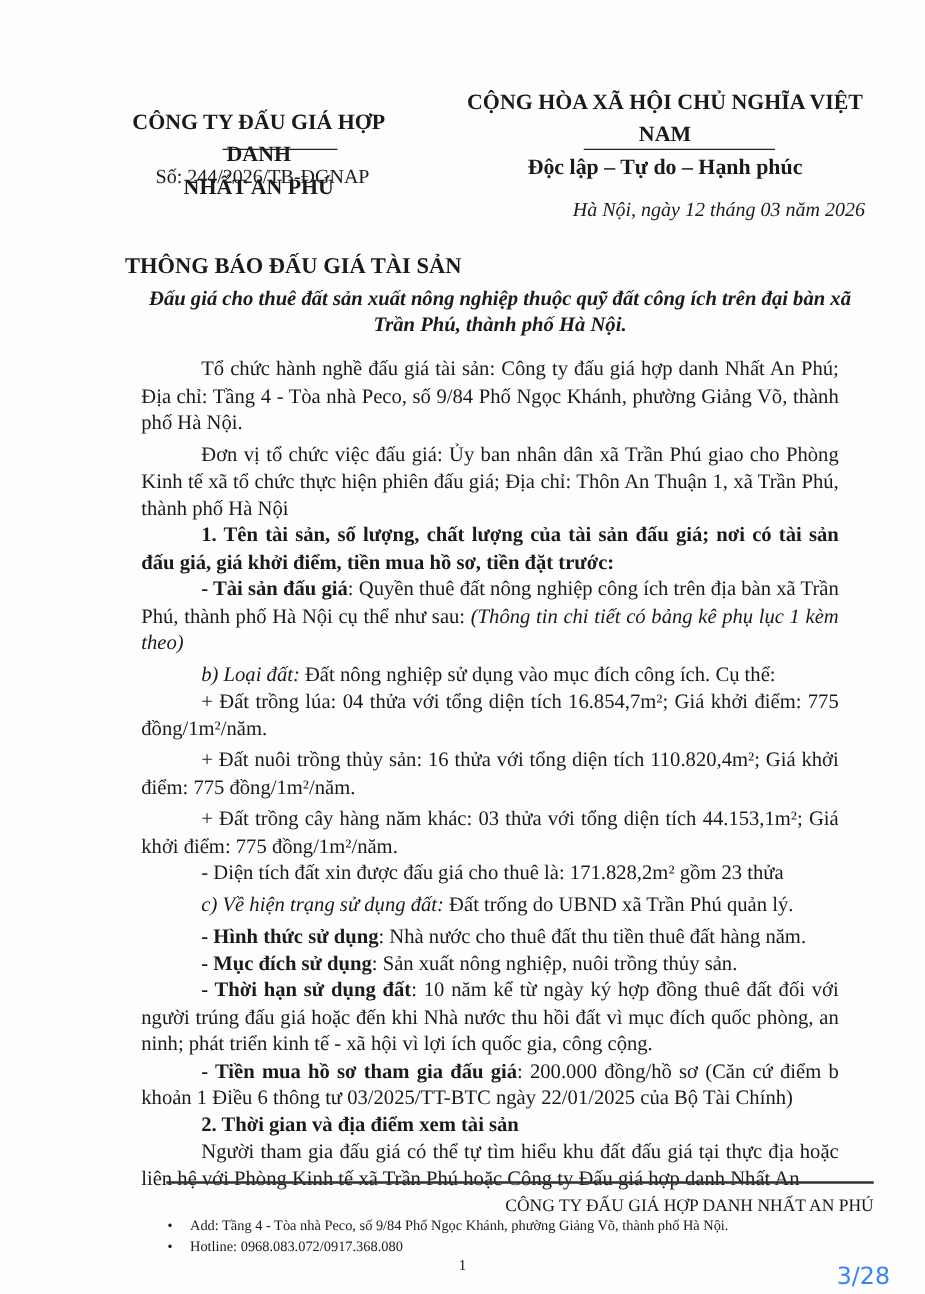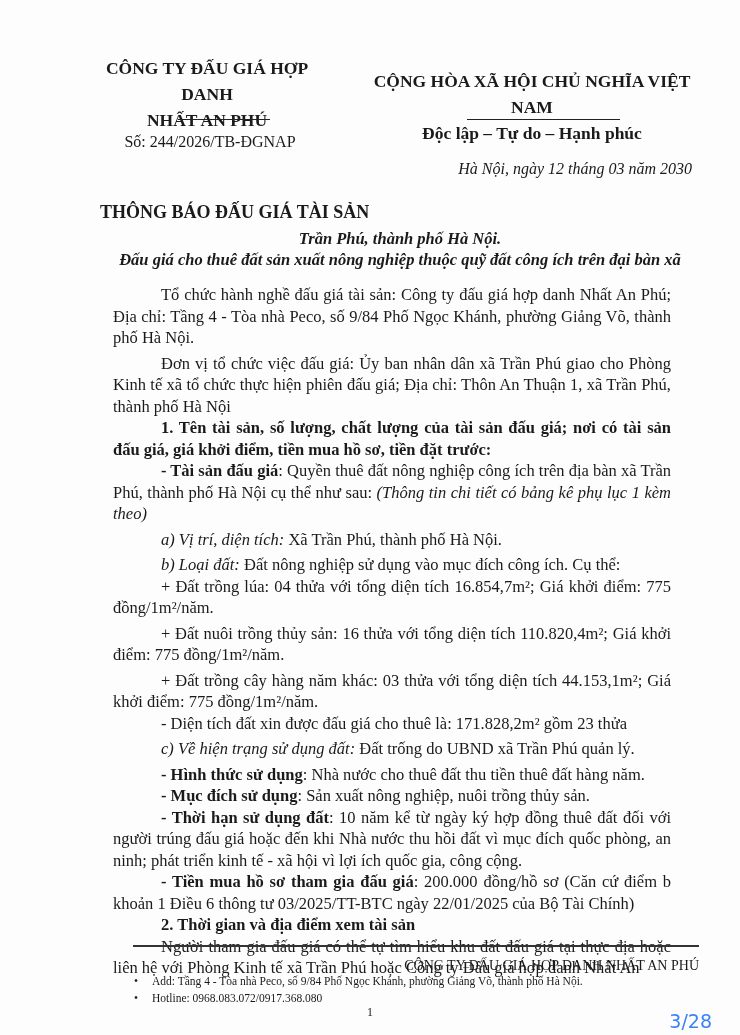--- a/index.html
+++ b/index.html
@@ -9,7 +9,7 @@
   }
   .page { position:absolute; left:0; top:0; width:740px; height:1035px; }
   .hdr-left, .hdr-right { position:absolute; text-align:center; font-weight:bold; font-size:17.5px; line-height:26px; }
-  .hdr-left { left:82px; width:250px; top:55px; }
+  .hdr-left { left:82px; width:250px; top:84px; }
   .hdr-right { left:352px; width:360px; top:68px; }
   .ul-left { position:absolute; left:178px; top:119px; width:92px; height:1.2px; background:#222; }
   .ul-right { position:absolute; left:467px; top:119px; width:153px; height:1.2px; background:#222; }

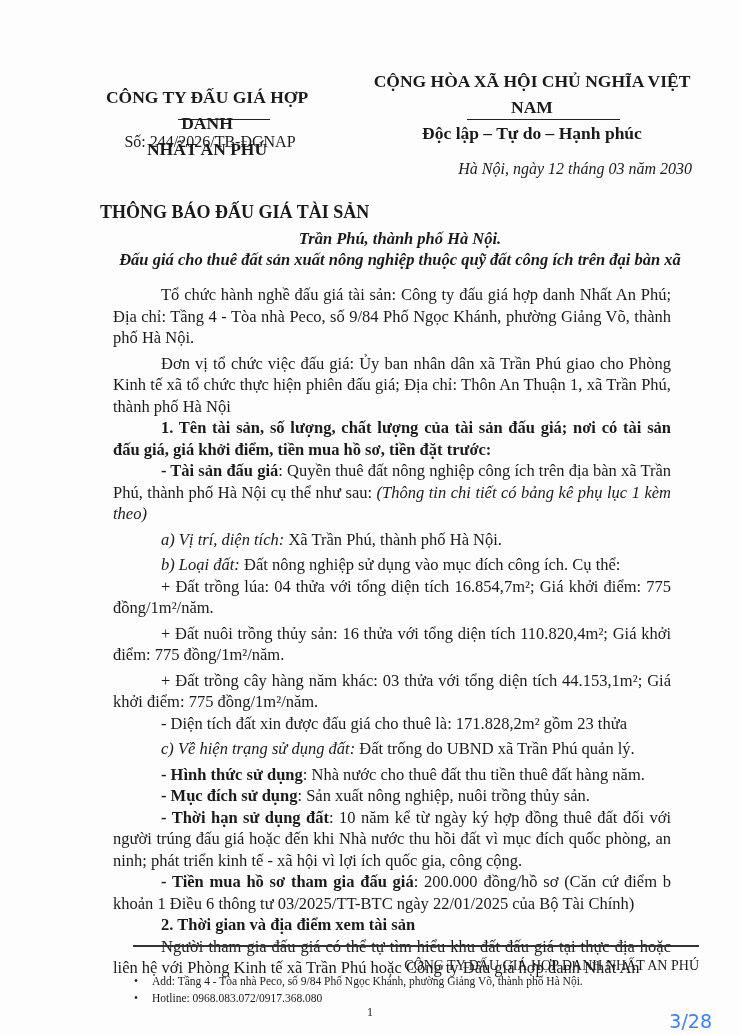--- a/index.html
+++ b/index.html
@@ -49,7 +49,7 @@
   <div class="ul-right"></div>
 
   <div class="so">Số: 244/2026/TB-ĐGNAP</div>
-  <div class="date">Hà Nội, ngày 12 tháng 03 năm 2030</div>
+  <div class="date">Hà Nội, ngày 12 tháng 03 năm 2026</div>
 
   <div class="title">THÔNG BÁO ĐẤU GIÁ TÀI SẢN</div>
   <div class="subtitle">

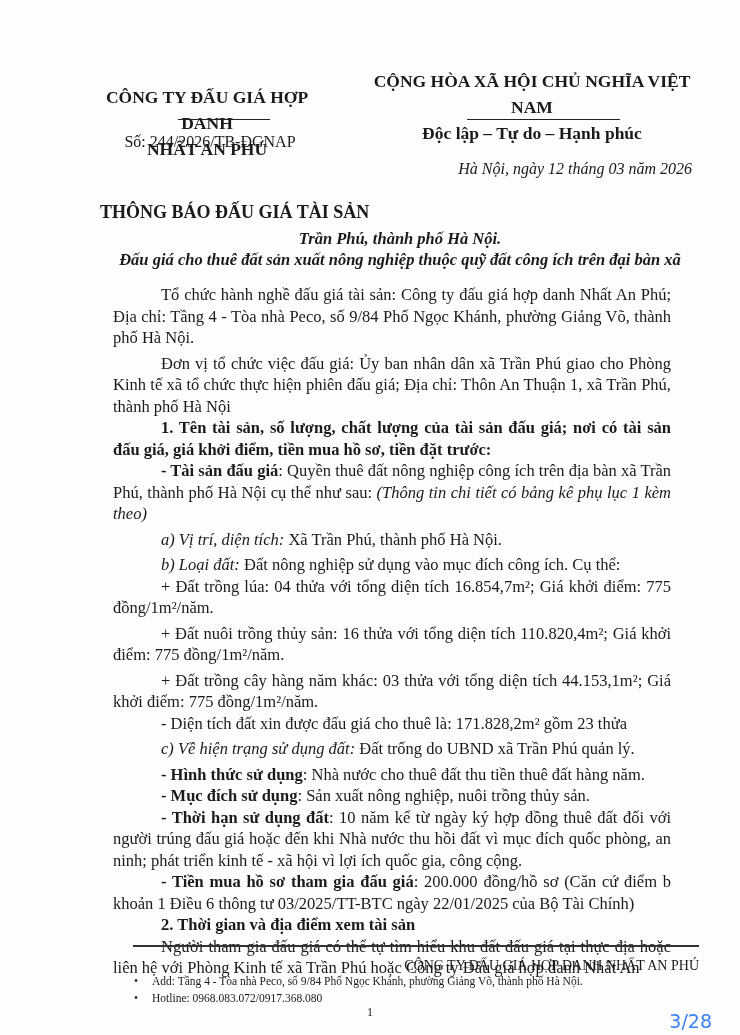--- a/index.html
+++ b/index.html
@@ -53,8 +53,8 @@
 
   <div class="title">THÔNG BÁO ĐẤU GIÁ TÀI SẢN</div>
   <div class="subtitle">
+    <div>Đấu giá cho thuê đất sản xuất nông nghiệp thuộc quỹ đất công ích trên đại bàn xã</div>
     <div>Trần Phú, thành phố Hà Nội.</div>
-    <div>Đấu giá cho thuê đất sản xuất nông nghiệp thuộc quỹ đất công ích trên đại bàn xã</div>
   </div>
 
   <div class="body">

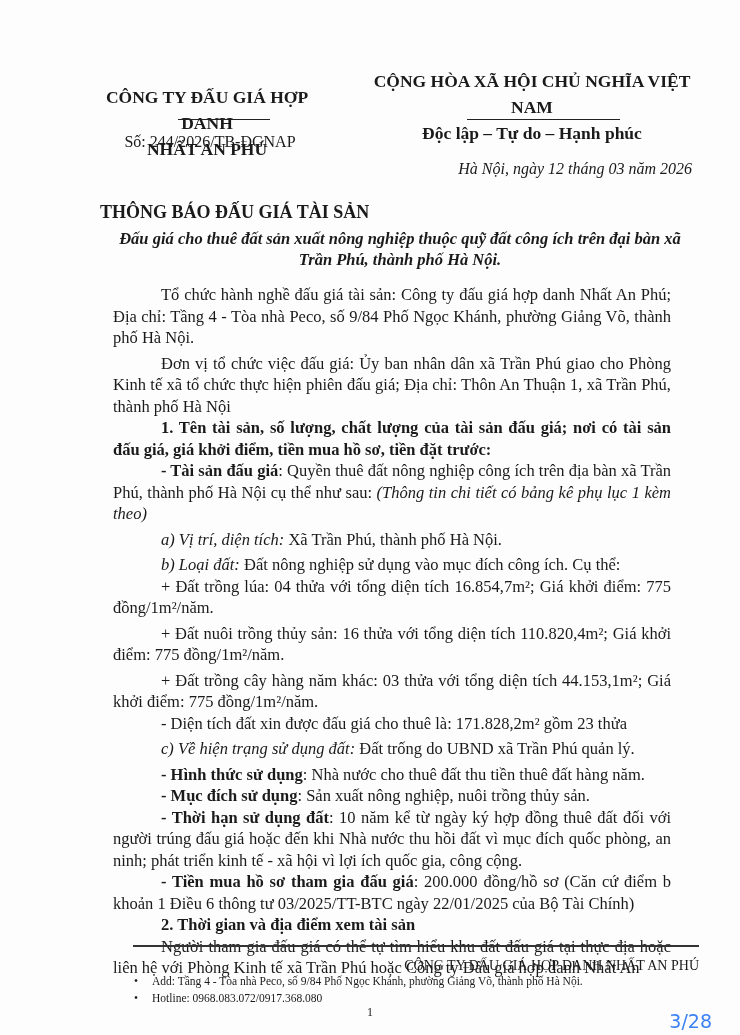--- a/index.html
+++ b/index.html
@@ -62,7 +62,6 @@
     <p class="ind gap">Đơn vị tổ chức việc đấu giá: Ủy ban nhân dân xã Trần Phú giao cho Phòng Kinh tế xã tổ chức thực hiện phiên đấu giá; Địa chỉ: Thôn An Thuận 1, xã Trần Phú, thành phố Hà Nội</p>
     <p class="ind b">1. Tên tài sản, số lượng, chất lượng của tài sản đấu giá; nơi có tài sản đấu giá, giá khởi điểm, tiền mua hồ sơ, tiền đặt trước:</p>
     <p class="ind"><span class="b">- Tài sản đấu giá</span><span>: Quyền thuê đất nông nghiệp công ích trên địa bàn xã Trần Phú, thành phố Hà Nội cụ thể như sau: </span><span class="i">(Thông tin chi tiết có bảng kê phụ lục 1 kèm theo)</span></p>
-    <p class="ind gap"><span class="i">a) Vị trí, diện tích:</span><span> Xã Trần Phú, thành phố Hà Nội.</span></p>
     <p class="ind gap"><span class="i">b) Loại đất:</span><span> Đất nông nghiệp sử dụng vào mục đích công ích. Cụ thể:</span></p>
     <p class="ind">+ Đất trồng lúa: 04 thửa với tổng diện tích 16.854,7m²; Giá khởi điểm: 775 đồng/1m²/năm.</p>
     <p class="ind gap">+ Đất nuôi trồng thủy sản: 16 thửa với tổng diện tích 110.820,4m²; Giá khởi điểm: 775 đồng/1m²/năm.</p>

